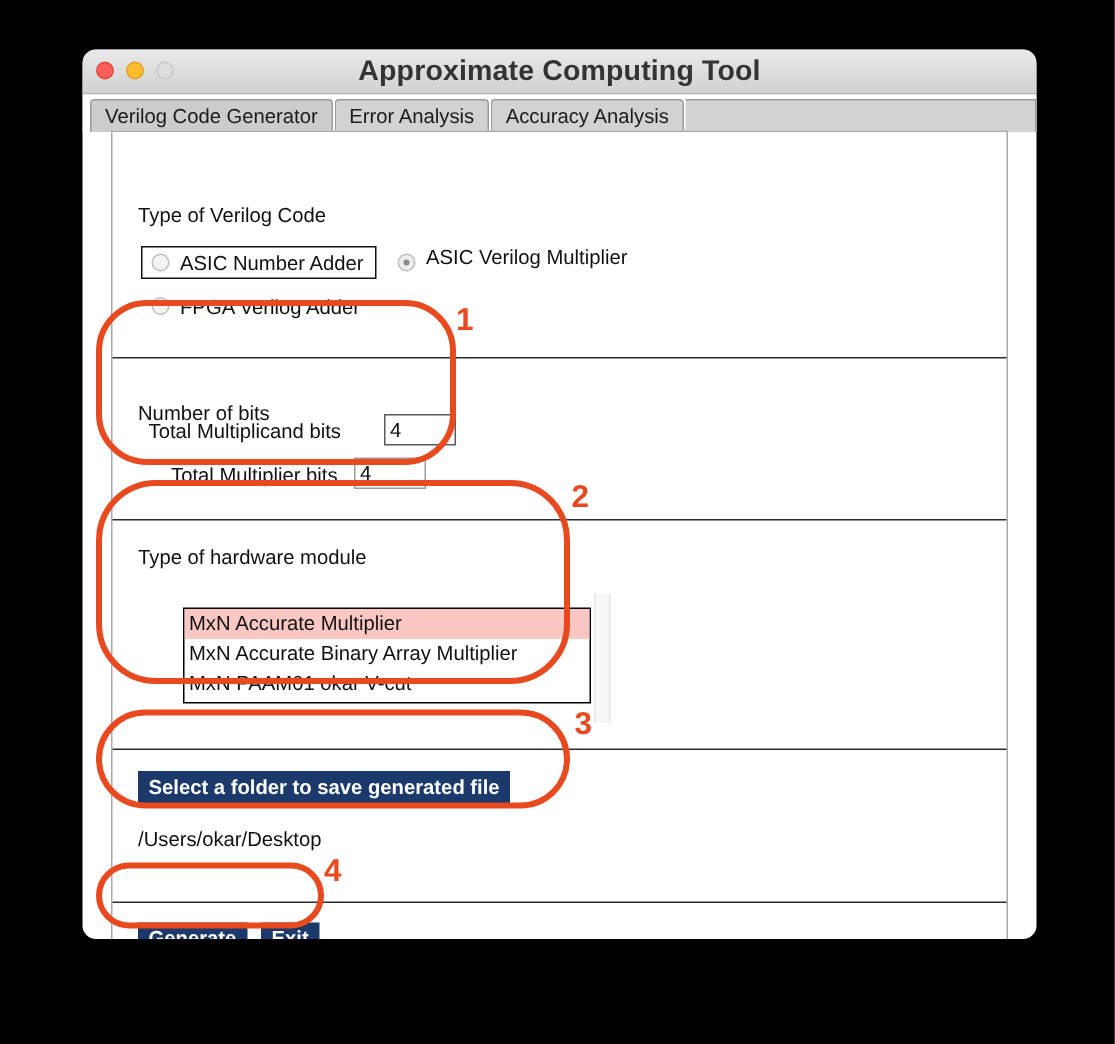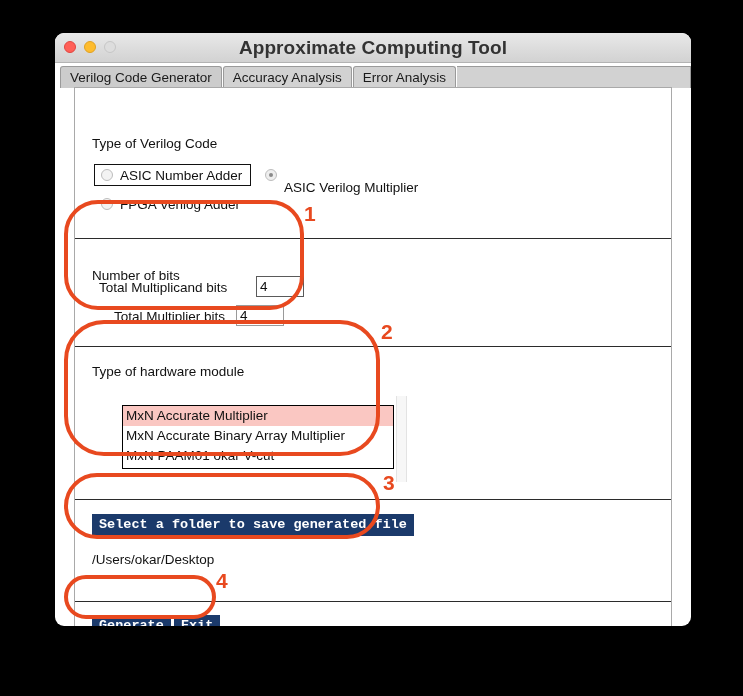--- a/index.html
+++ b/index.html
@@ -270,8 +270,8 @@
   <div id="tabstrip">
     <div id="tabs">
       <div class="tab active">Verilog Code Generator</div>
+      <div class="tab">Error Analysis</div>
       <div class="tab">Accuracy Analysis</div>
-      <div class="tab">Error Analysis</div>
       <div id="tabfill"></div>
     </div>
   </div>

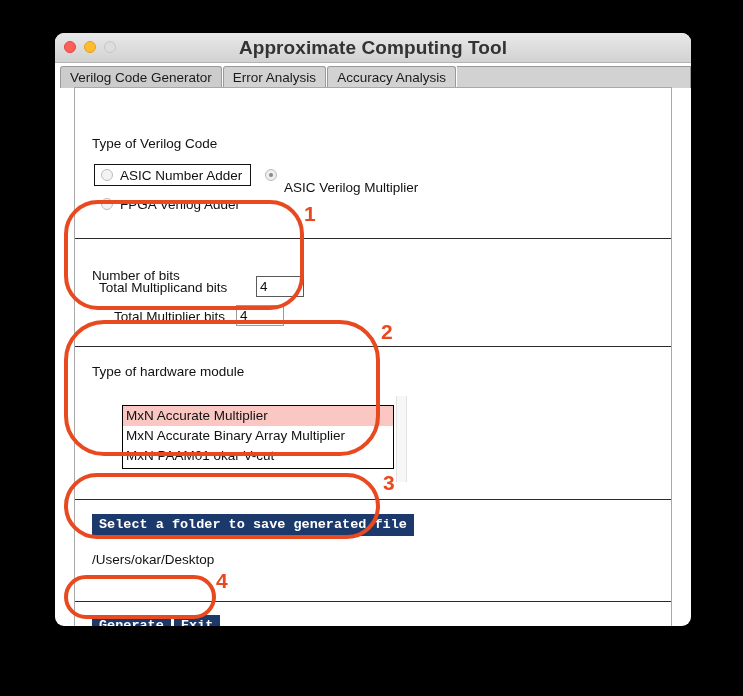--- a/index.html
+++ b/index.html
@@ -290,7 +290,7 @@
     <div class="lbl" style="left:45px; top:80px;">ASIC Number Adder</div>
 
     <div class="radio checked" style="left:190px; top:81px;"></div>
-    <div class="lbl" style="left:209px; top:92px;">ASIC Verilog Multiplier</div>
+    <div class="lbl" style="left:209px; top:76px;">ASIC Verilog Multiplier</div>
 
     <div class="radio" style="left:26px; top:110px;"></div>
     <div class="lbl" style="left:45px; top:109px;">FPGA Verilog Adder</div>

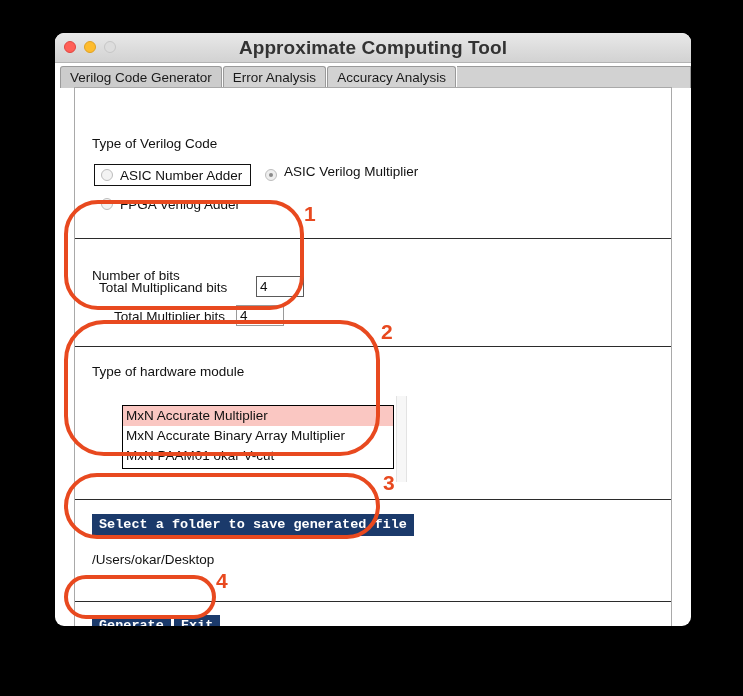--- a/index.html
+++ b/index.html
@@ -228,7 +228,7 @@
     text-align: center;
     white-space: nowrap;
     cursor: default;
-    font-family: Liberation Mono, monospace;
+    font-family: Liberation Sans, sans-serif;
   }
 
   

